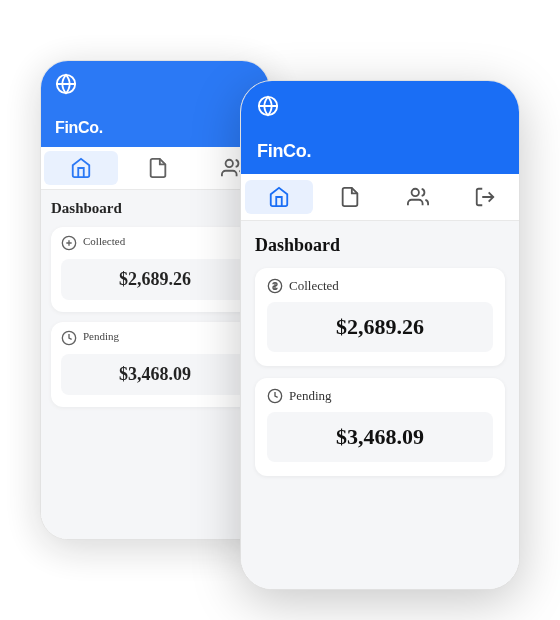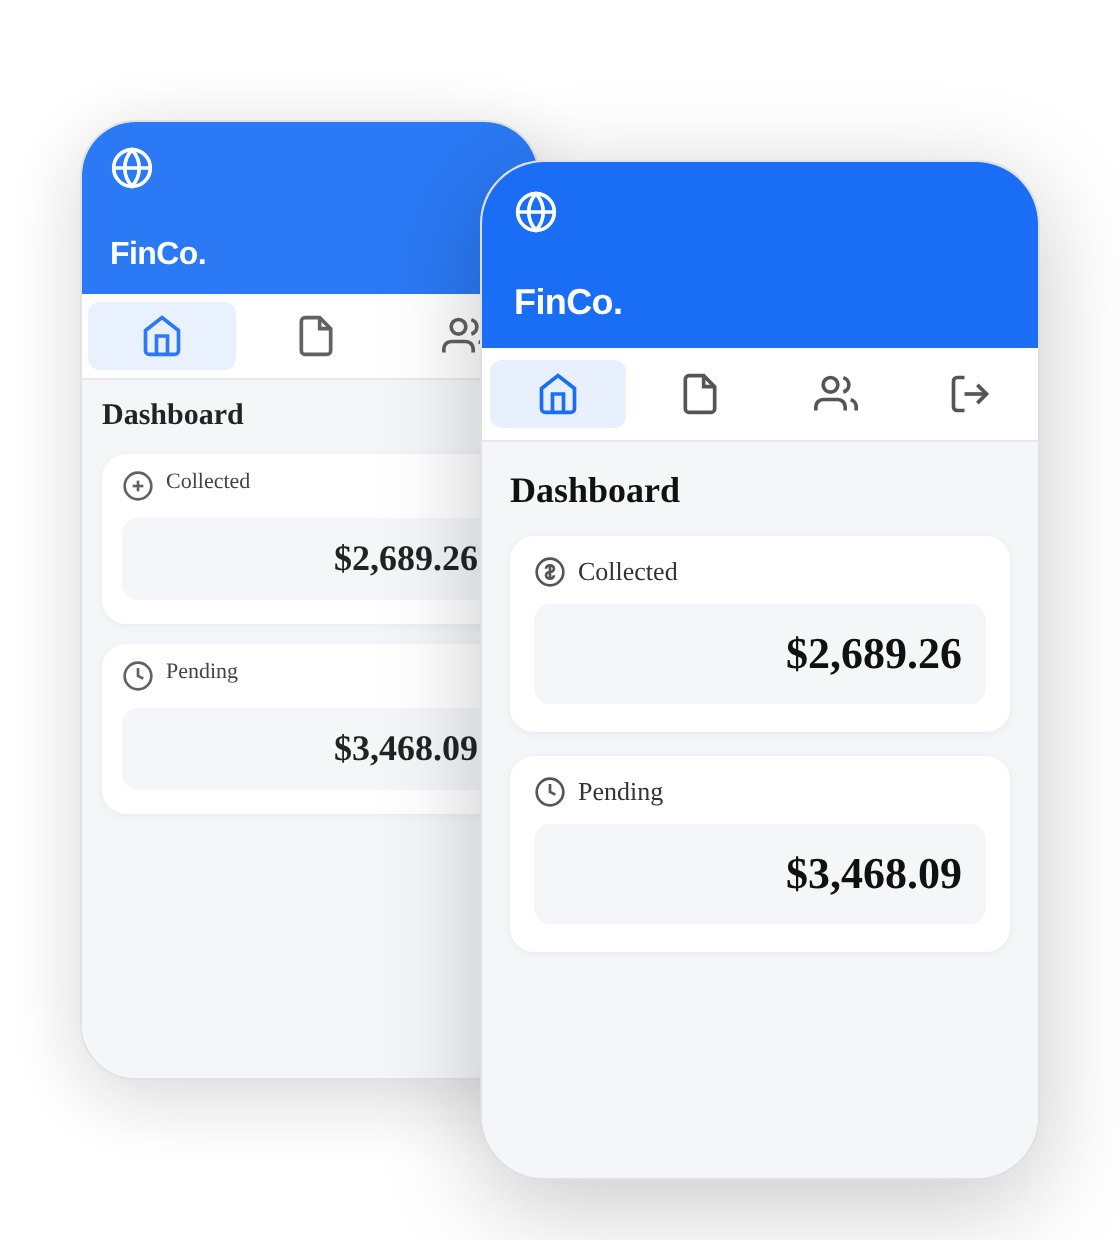--- a/index.html
+++ b/index.html
@@ -152,7 +152,7 @@
       background: #f5f6f8;
       border-radius: 8px;
       padding: 12px;
-      text-align: right;
+      text-align: center;
     }
 
     .card-value {

